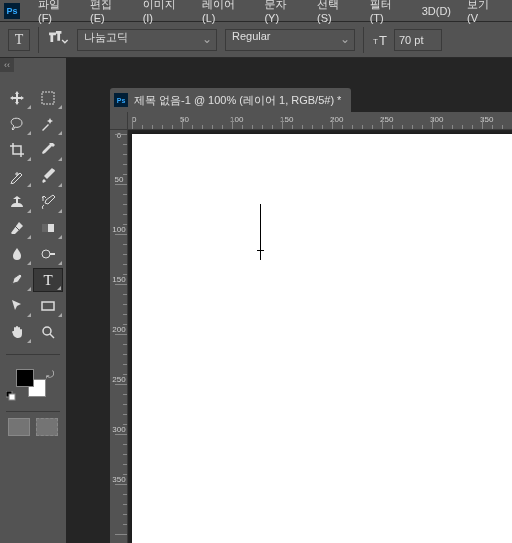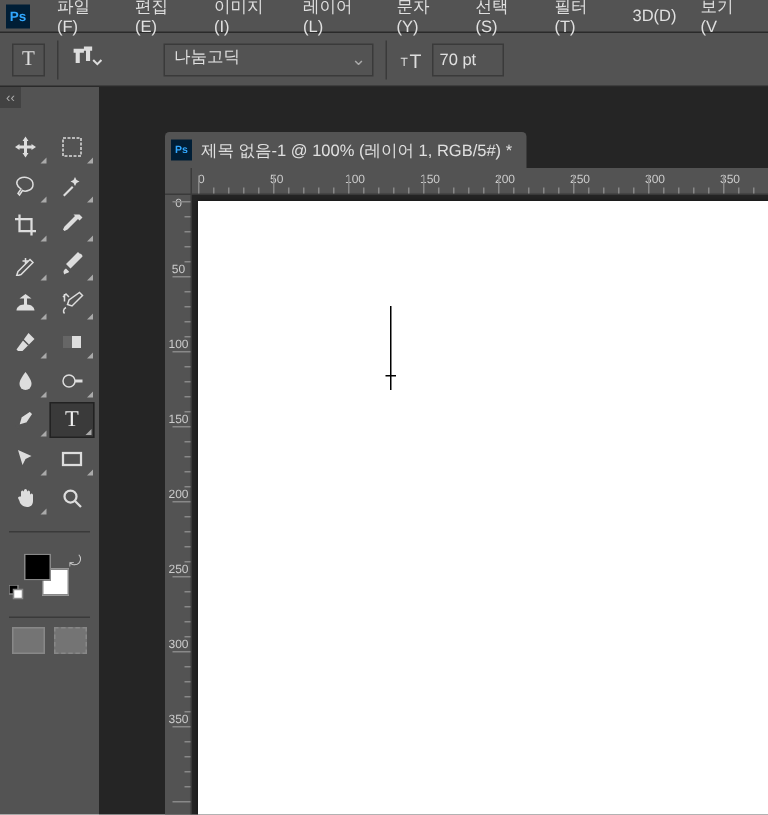--- a/index.html
+++ b/index.html
@@ -14,7 +14,7 @@
 .opt-orient { width: 22px; height: 22px; display: flex; align-items: center; justify-content: center; color: #ddd; }
 .opt-sep { width: 1px; height: 26px; background: #3a3a3a; }
 .opt-select { background: #535353; border: 1px solid #3a3a3a; color: #e0e0e0; font-size: 11px; height: 22px; padding: 0 20px 0 6px; position: relative; }
-.font-family { width: 140px; margin-left: 32px; }
+.font-family { width: 140px; }
 .font-style { width: 130px; }
 .opt-select::after { content: "⌄"; position: absolute; right: 4px; top: 2px; color: #aaa; font-size: 12px; }
 .opt-size { display: flex; align-items: center; gap: 4px; }

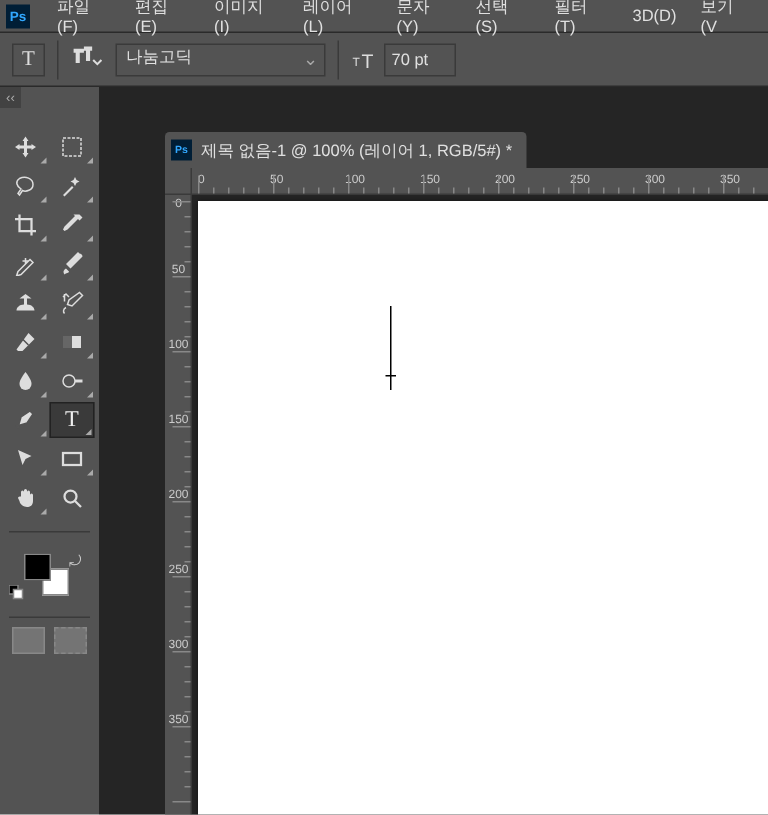--- a/index.html
+++ b/index.html
@@ -85,6 +85,9 @@
   </div>
   <div class="opt-select font-family">
     <span>나눔고딕</span>
+  </div>
+  <div class="opt-select font-style">
+    <span>Regular</span>
   </div>
   <div class="opt-sep"></div>
   <div class="opt-size">

